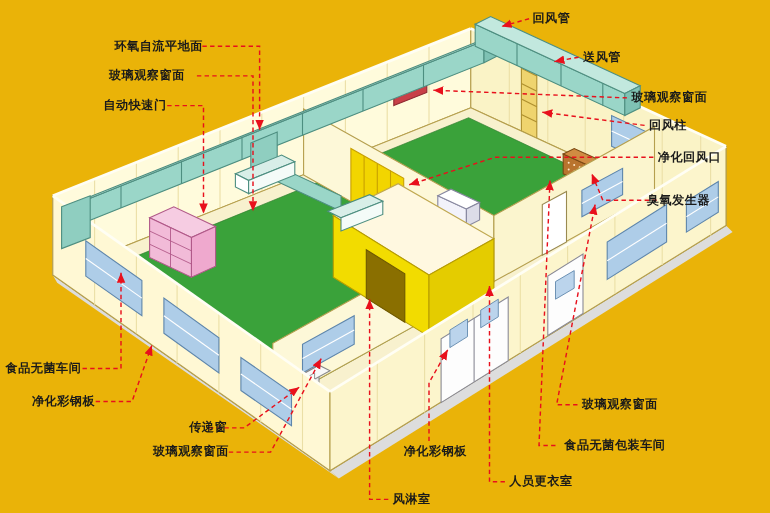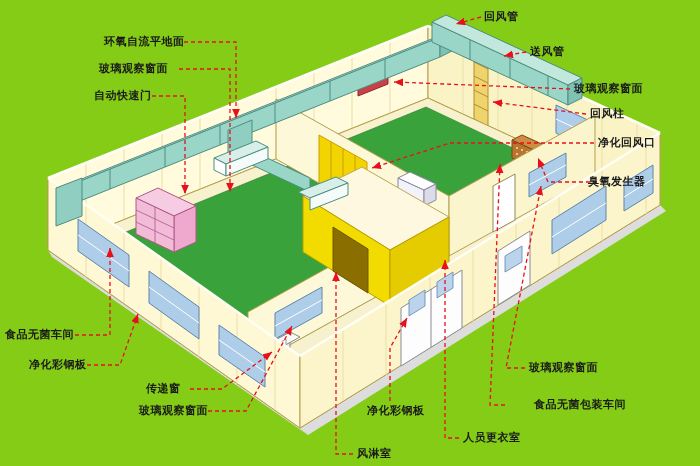--- a/index.html
+++ b/index.html
@@ -3,7 +3,7 @@
 <meta charset="utf-8">
 <style>
   html,body{margin:0;padding:0;background:#ffffff;}
-  #stage{position:relative;width:700px;height:466px;background:#84cc16;overflow:hidden;
+  #stage{position:relative;width:700px;height:466px;background:#eab308;overflow:hidden;
          font-family:"DejaVu Sans","Liberation Sans",sans-serif;}
   #scene{position:absolute;left:0;top:0;}
   .label{position:absolute;font-size:11px;line-height:14px;color:#1a1a1a;white-space:nowrap;

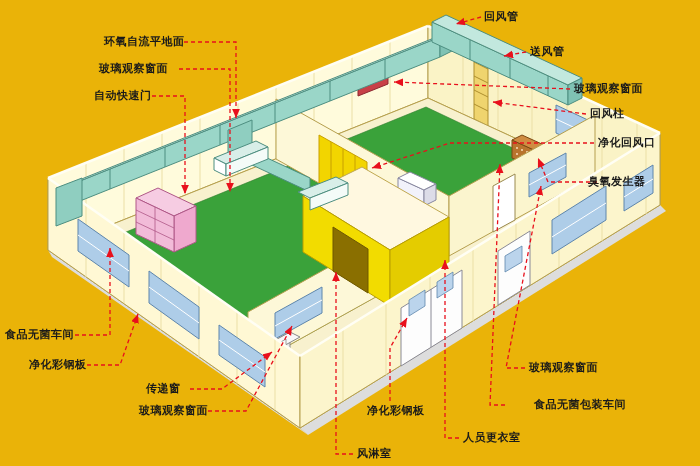--- a/index.html
+++ b/index.html
@@ -278,7 +278,7 @@
   <div class="label" style="left:588px;top:175px">臭氧发生器</div>
   <div class="label" style="left:5px;top:328px">食品无菌车间</div>
   <div class="label" style="left:29px;top:358px">净化彩钢板</div>
-  <div class="label" style="left:146px;top:382px">传递窗</div>
+  <div class="label" style="left:172px;top:382px">传递窗</div>
   <div class="label" style="left:139px;top:404px">玻璃观察窗面</div>
   <div class="label" style="left:357px;top:447px">风淋室</div>
   <div class="label" style="left:367px;top:404px">净化彩钢板</div>

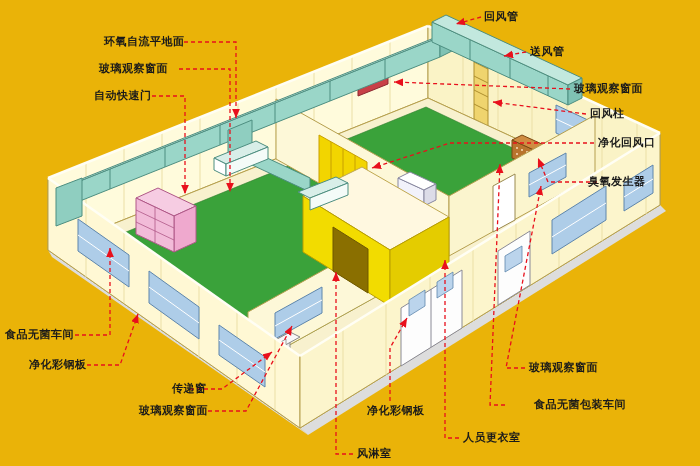--- a/index.html
+++ b/index.html
@@ -284,7 +284,7 @@
   <div class="label" style="left:367px;top:404px">净化彩钢板</div>
   <div class="label" style="left:463px;top:431px">人员更衣室</div>
   <div class="label" style="left:529px;top:361px">玻璃观察窗面</div>
-  <div class="label" style="left:534px;top:398px">食品无菌包装车间</div>
+  <div class="label" style="left:513px;top:398px">食品无菌包装车间</div>
 </div>
 
 </body></html>

